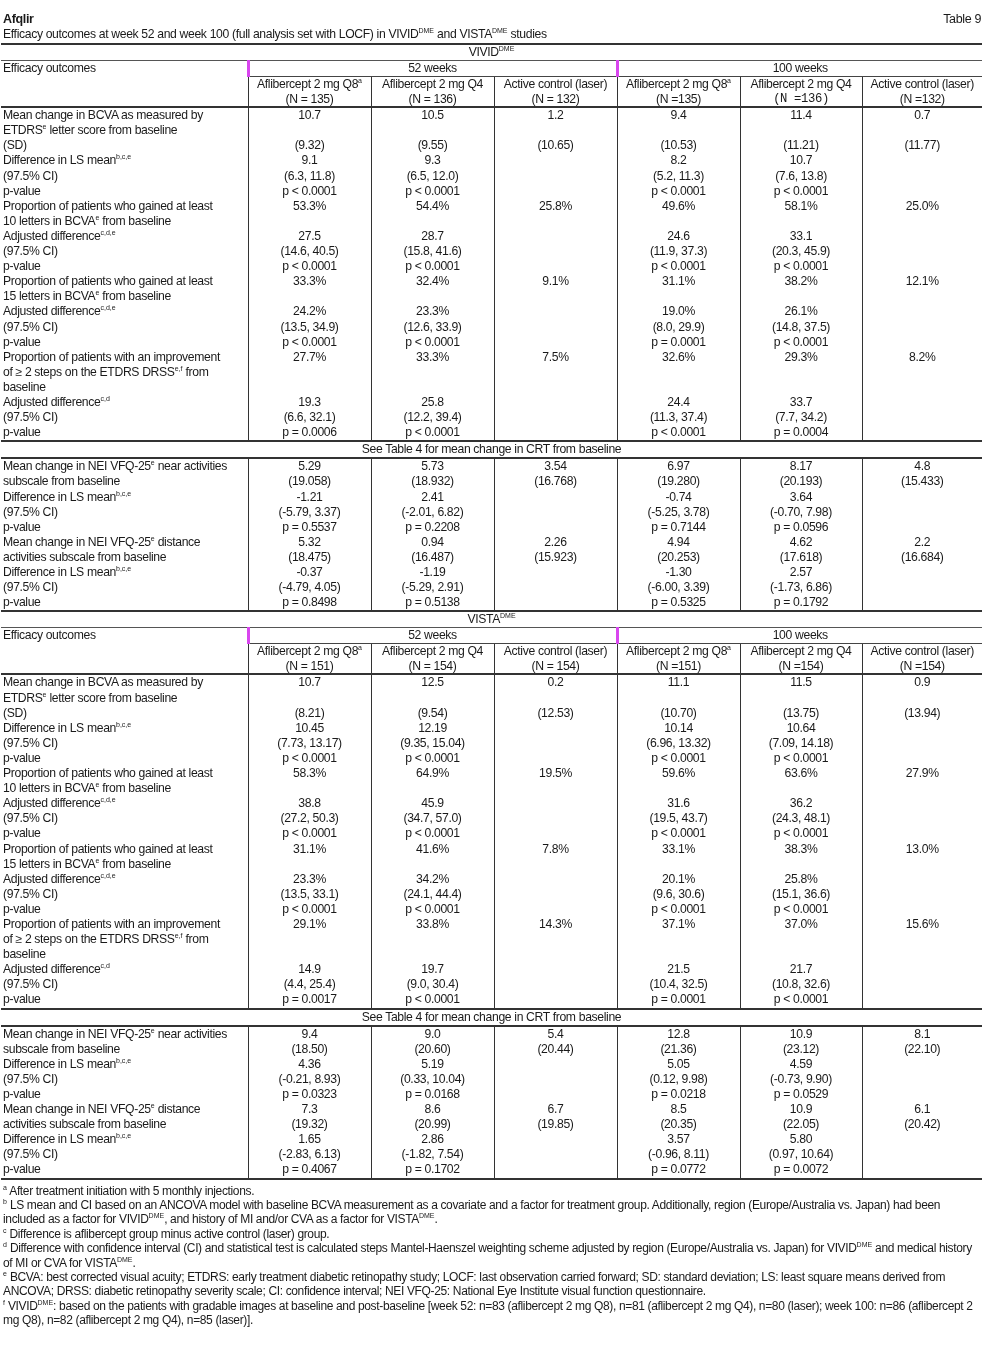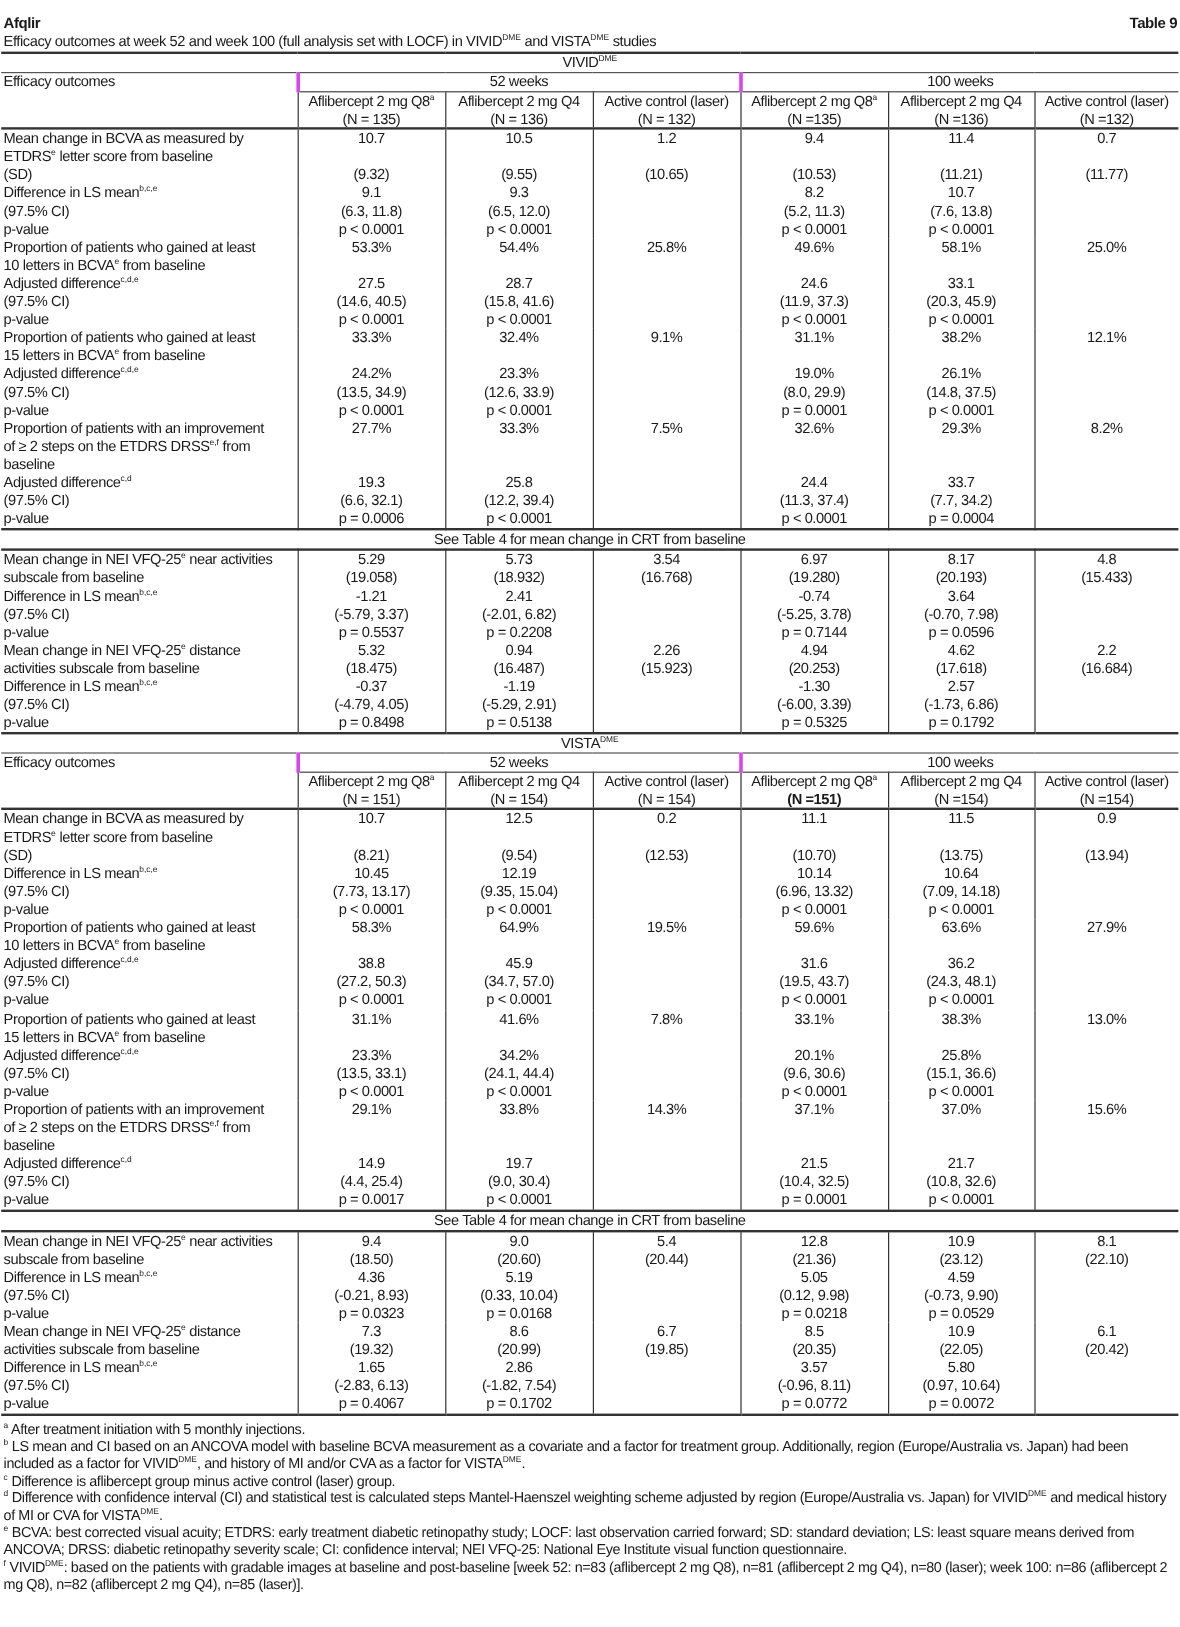--- a/index.html
+++ b/index.html
@@ -15,7 +15,7 @@
   .page { position: relative; width: 983px; padding: 12px 1px; box-sizing: border-box; }
   .header-row { display: flex; justify-content: space-between; align-items: flex-start; height: 15px; line-height: 15px; }
   .brand { font-weight: bold; font-size: 12.5px; padding-left: 2px; }
-  .table-num { font-weight: bold; font-size: 12.5px; padding-right: 1px; }
+  .table-num { font-weight: normal; font-size: 12.5px; padding-right: 1px; }
   .caption { font-size: 12.2px; line-height: 15px; padding-left: 2px; height: 16px; }
   sup { font-size: 7px; line-height: 0; vertical-align: 5px; letter-spacing: 0; }
 

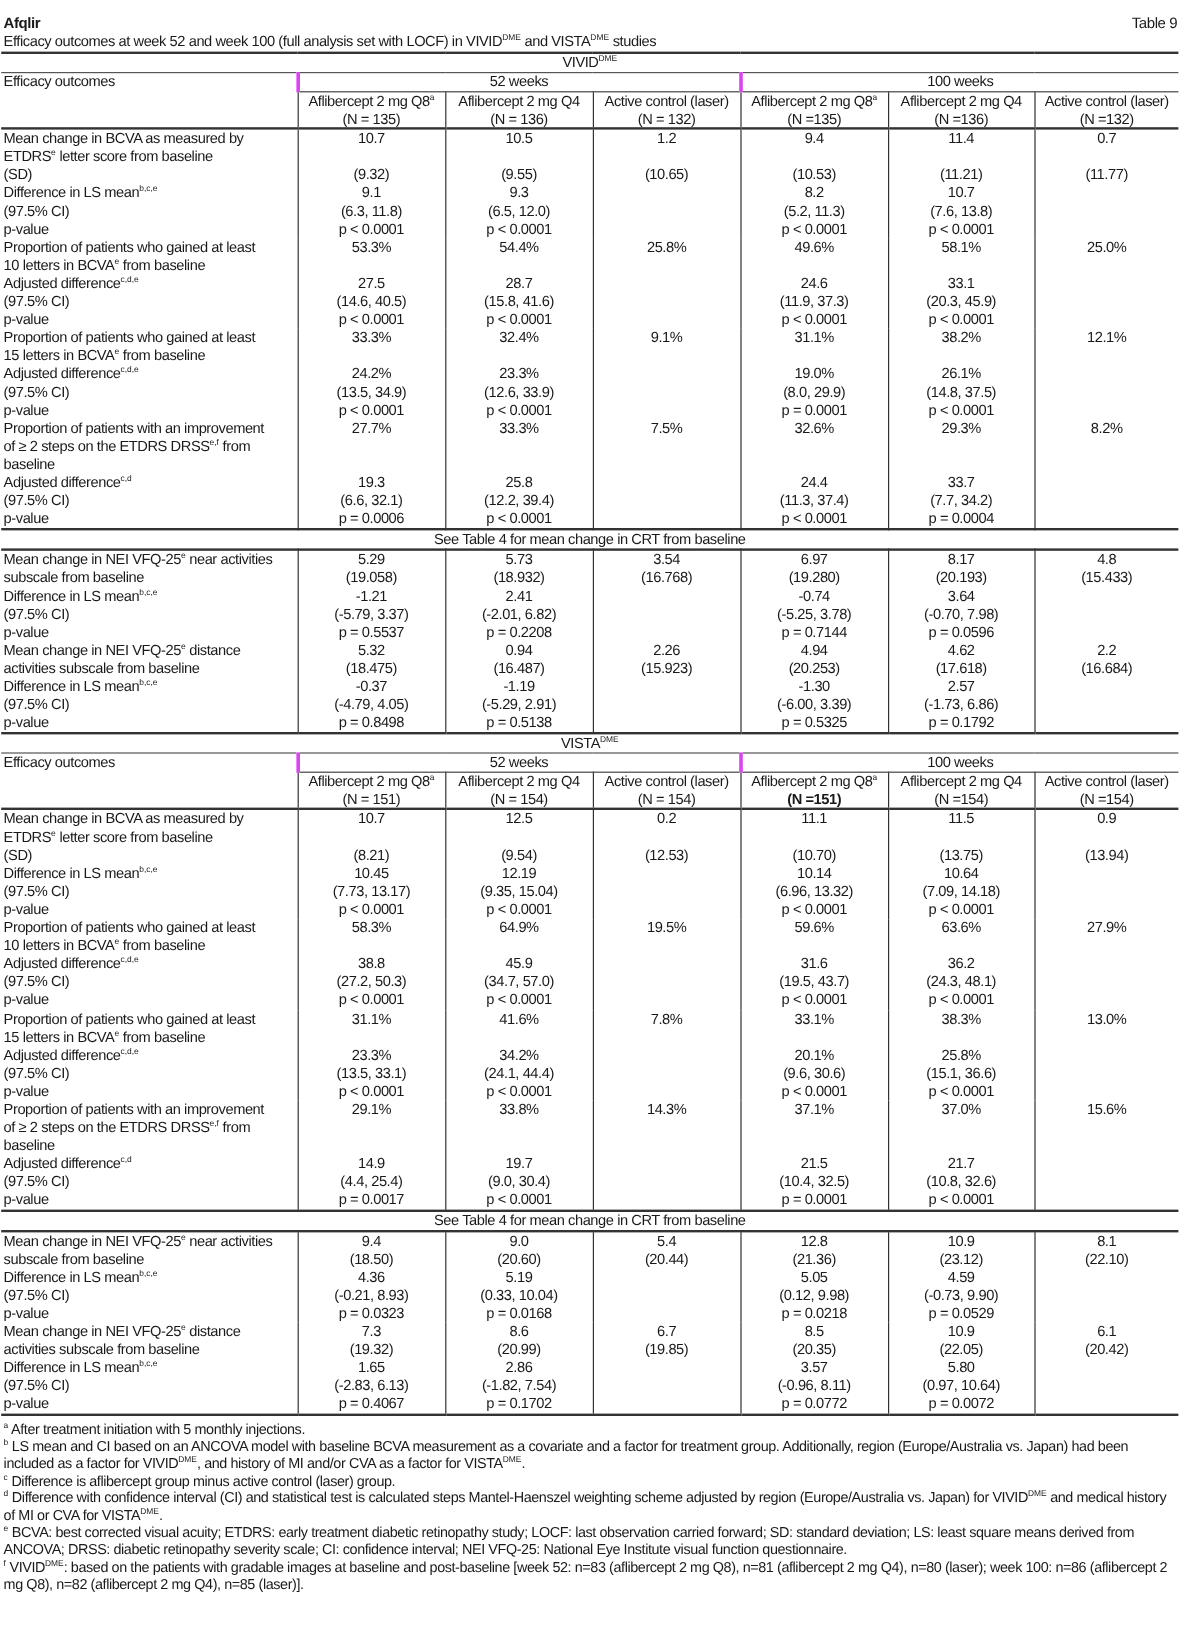--- a/index.html
+++ b/index.html
@@ -112,7 +112,7 @@
           </td>
           <td>
             <span class="cell-line" style="height: 14.5px;"><span>Aflibercept 2 mg Q4</span></span>
-            <span class="cell-line" style="height: 14.5px;">(N =136)</span>
+            <span class="cell-line" style="height: 14.5px; font-family: Liberation Mono, monospace;">(N =136)</span>
           </td>
           <td>
             <span class="cell-line" style="height: 14.5px;"><span>Active control (laser)</span></span>

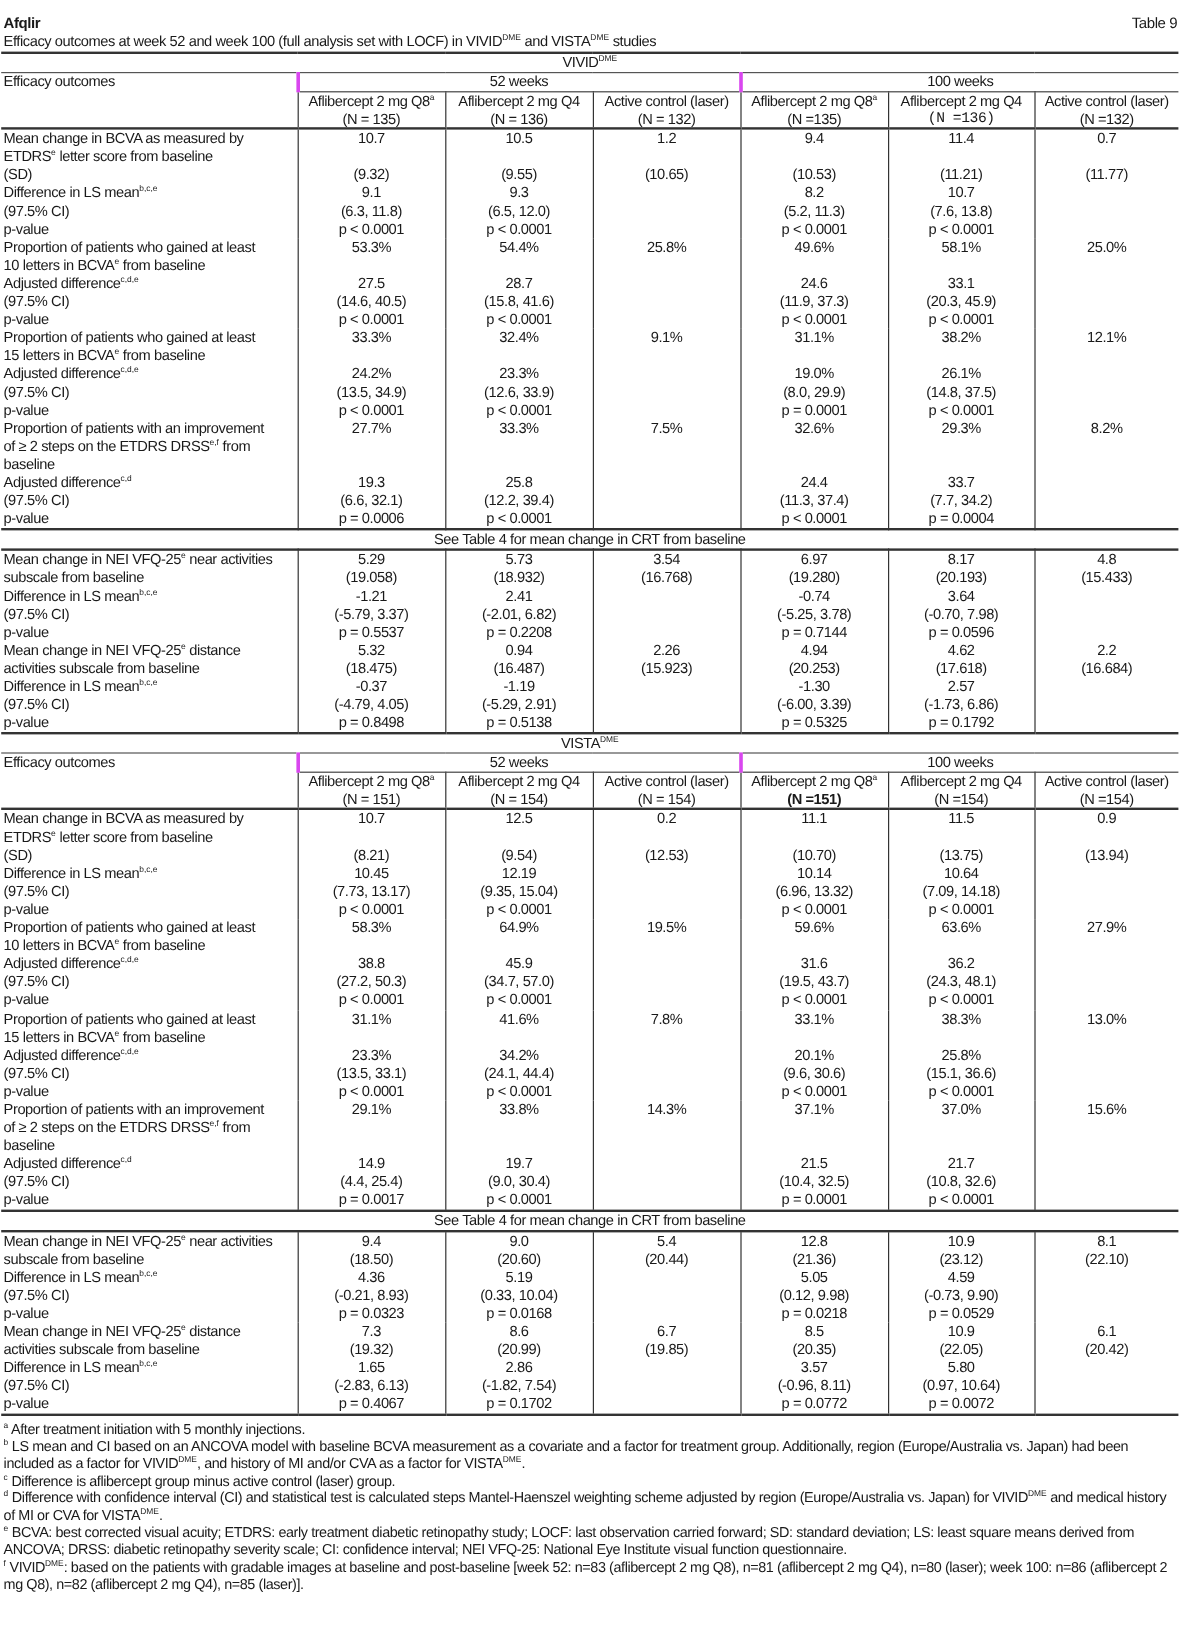--- a/index.html
+++ b/index.html
@@ -465,7 +465,7 @@
           </td>
           <td>
             <span class="cell-line" style="height: 14.5px;"><span>Aflibercept 2 mg Q8</span><sup>a</sup></span>
-            <span class="cell-line" style="height: 14.5px; font-weight: bold;">(N =151)</span>
+            <span class="cell-line" style="height: 14.5px;">(N =151)</span>
           </td>
           <td>
             <span class="cell-line" style="height: 14.5px;"><span>Aflibercept 2 mg Q4</span></span>

